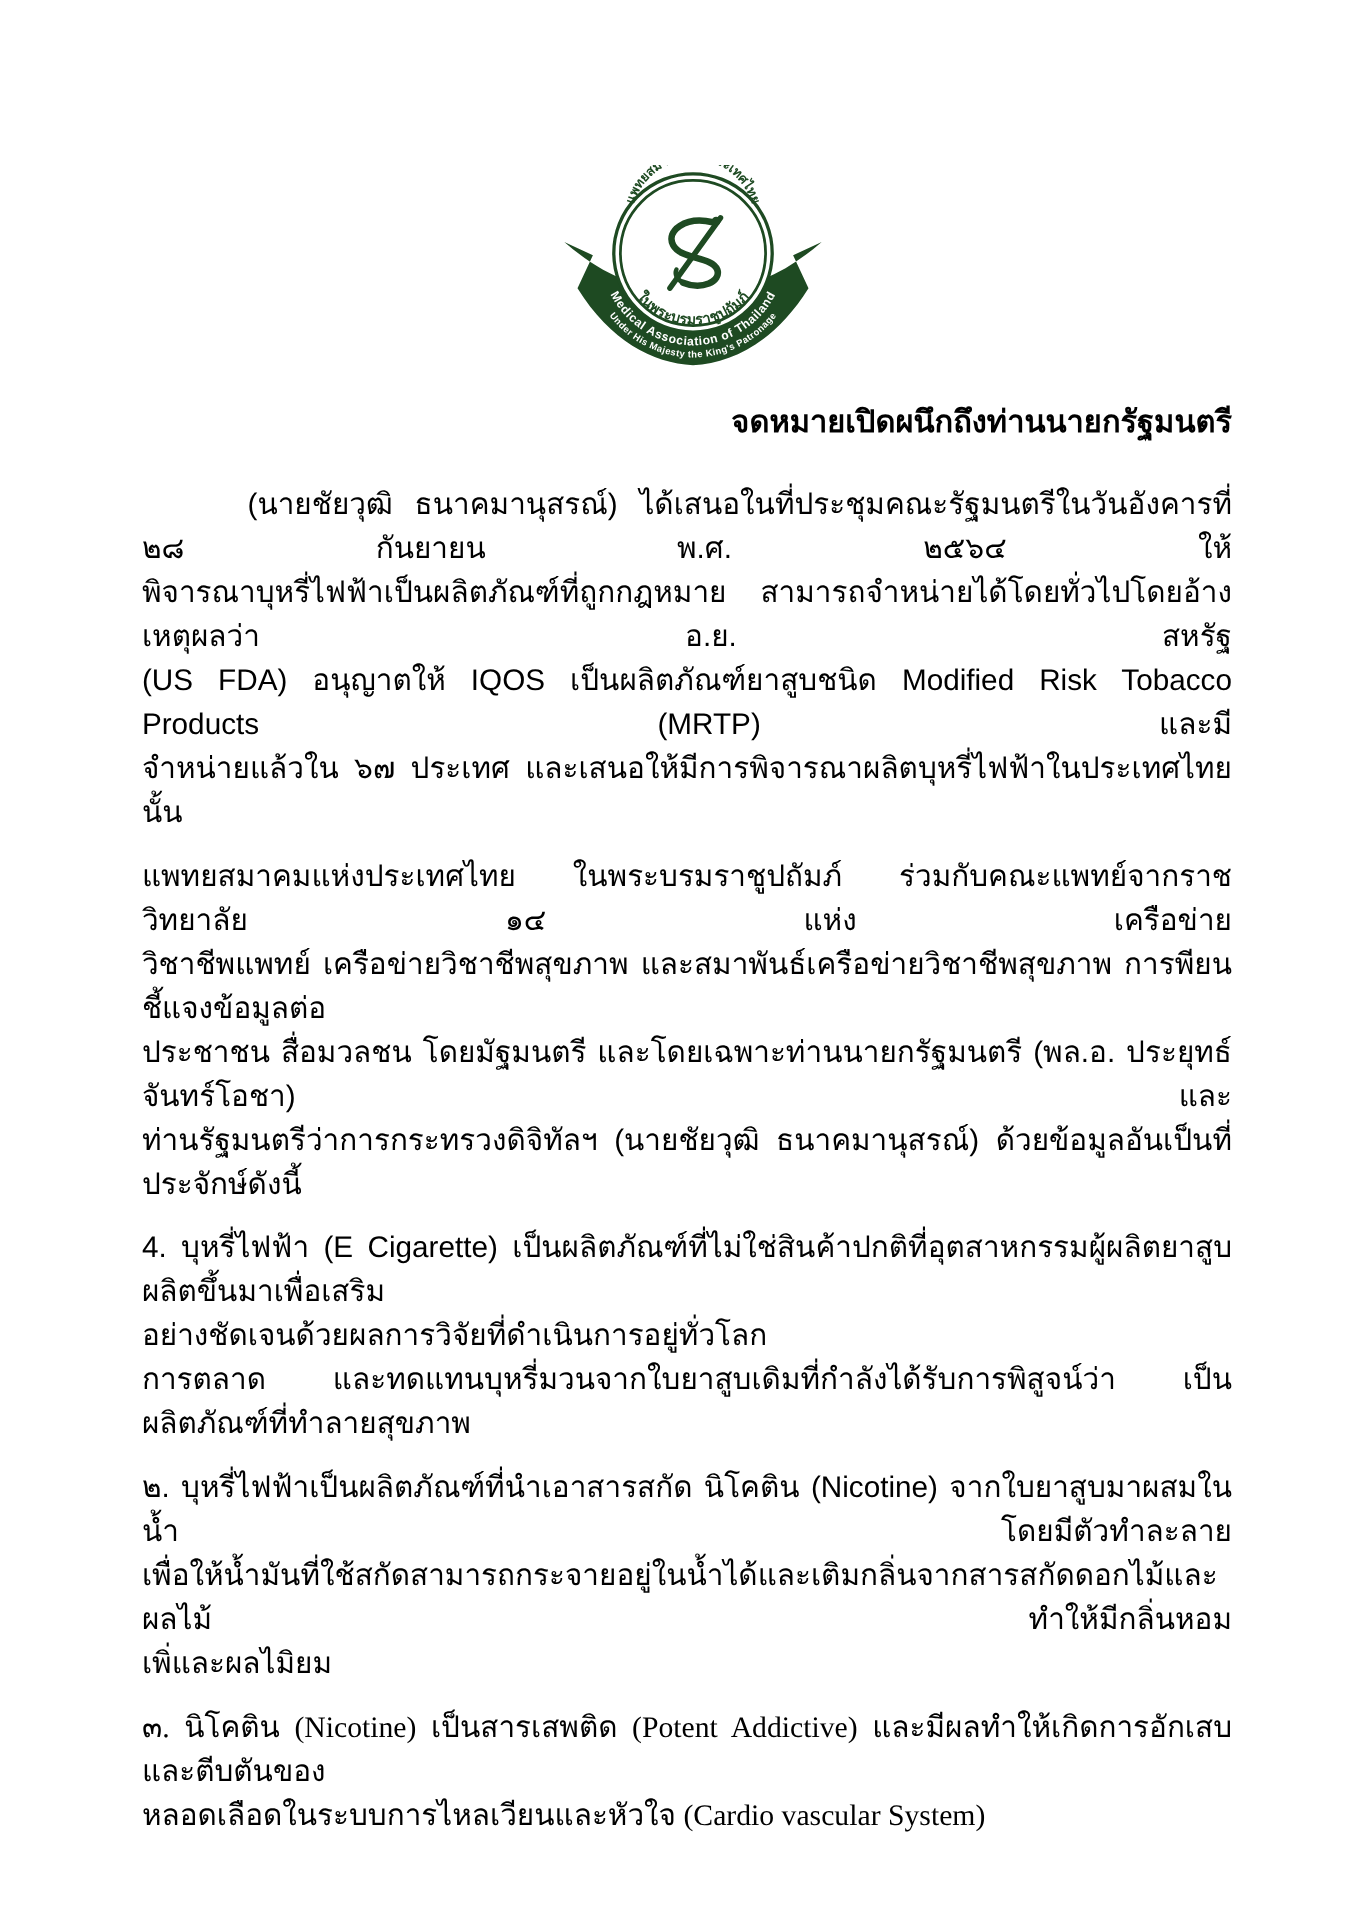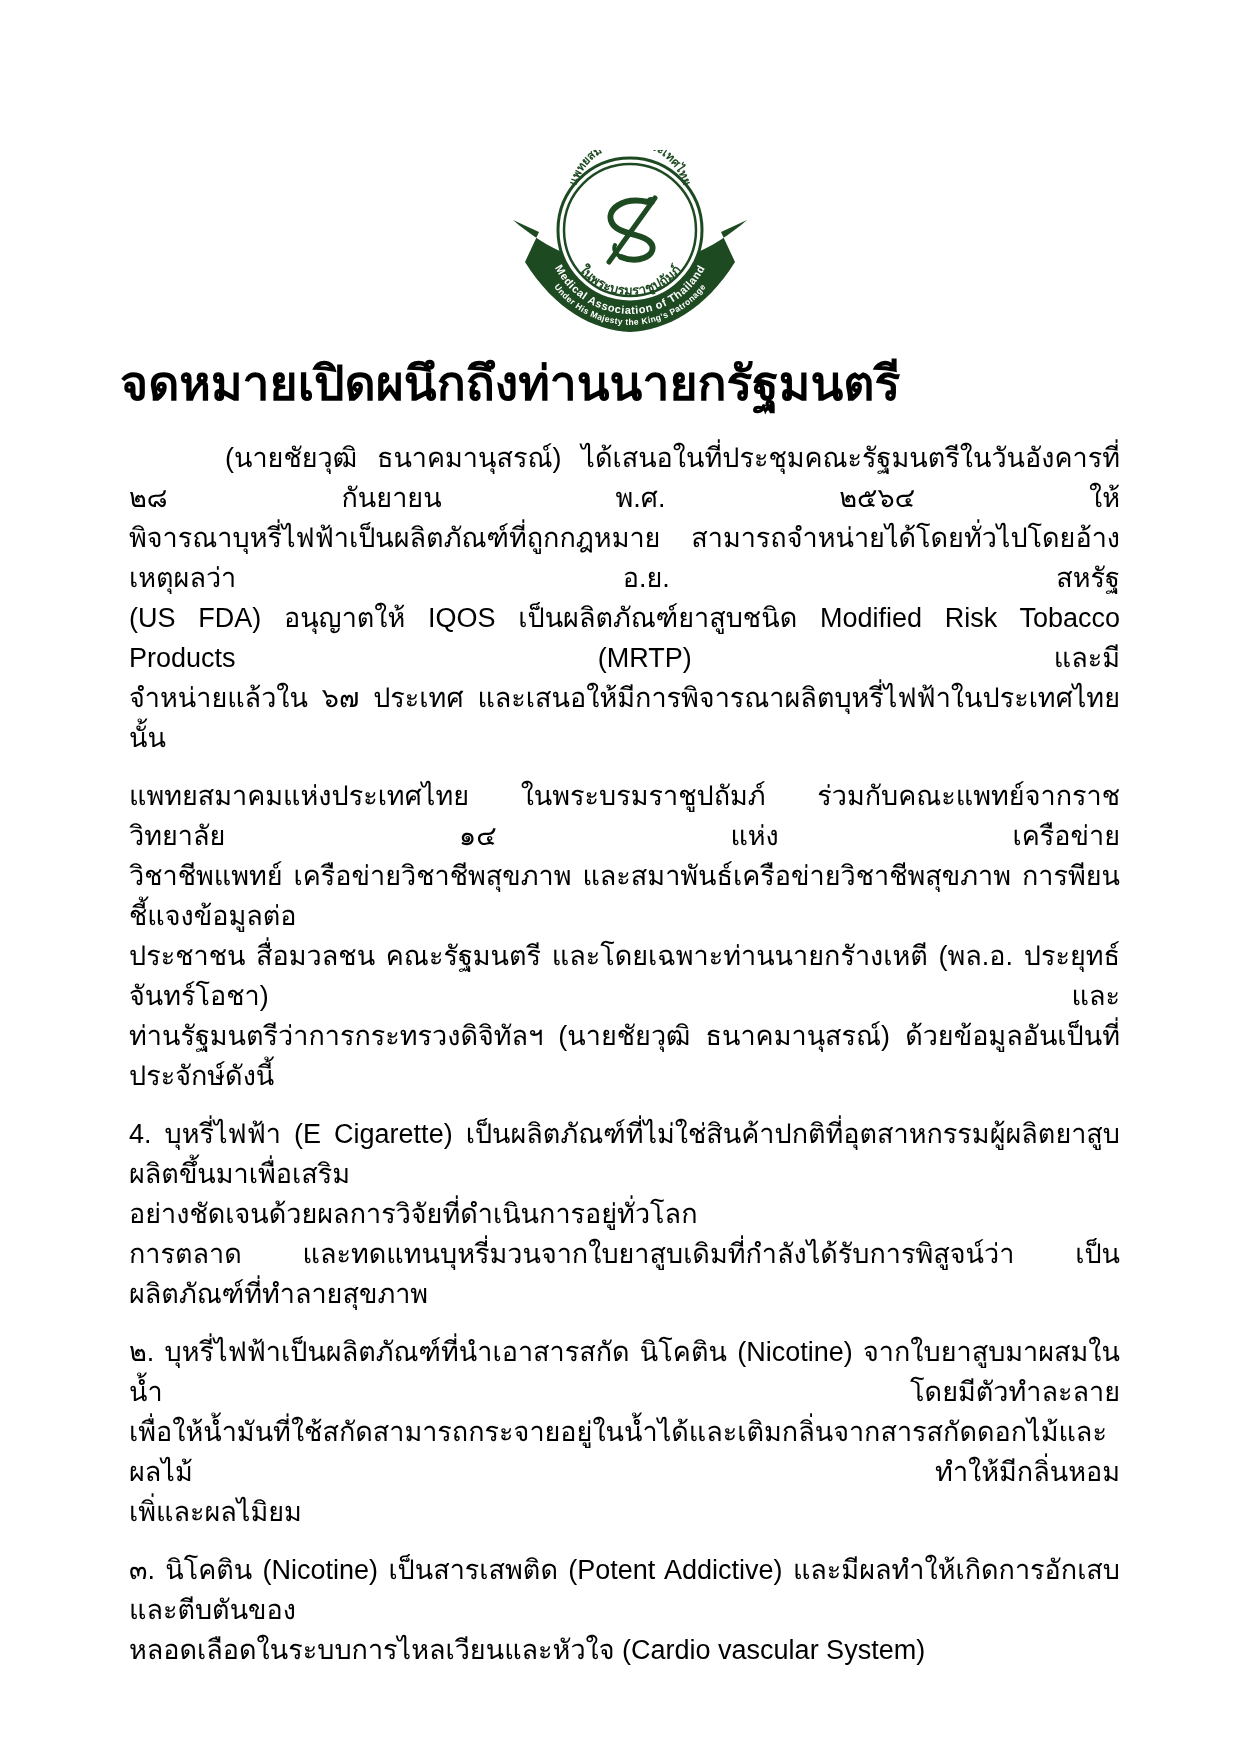--- a/index.html
+++ b/index.html
@@ -15,7 +15,7 @@
   .logo-wrap svg { width:100%; height:100%; display:block; }
   .doc-title {
     position:absolute; top:360px; left:120px; width:1000px;
-    text-align:left; font-weight:bold; font-size:48px; line-height:48px;
+    text-align:right; font-weight:bold; font-size:28px; line-height:48px;
   }
   .content {
     position:absolute; top:438px; left:129px; width:991px;

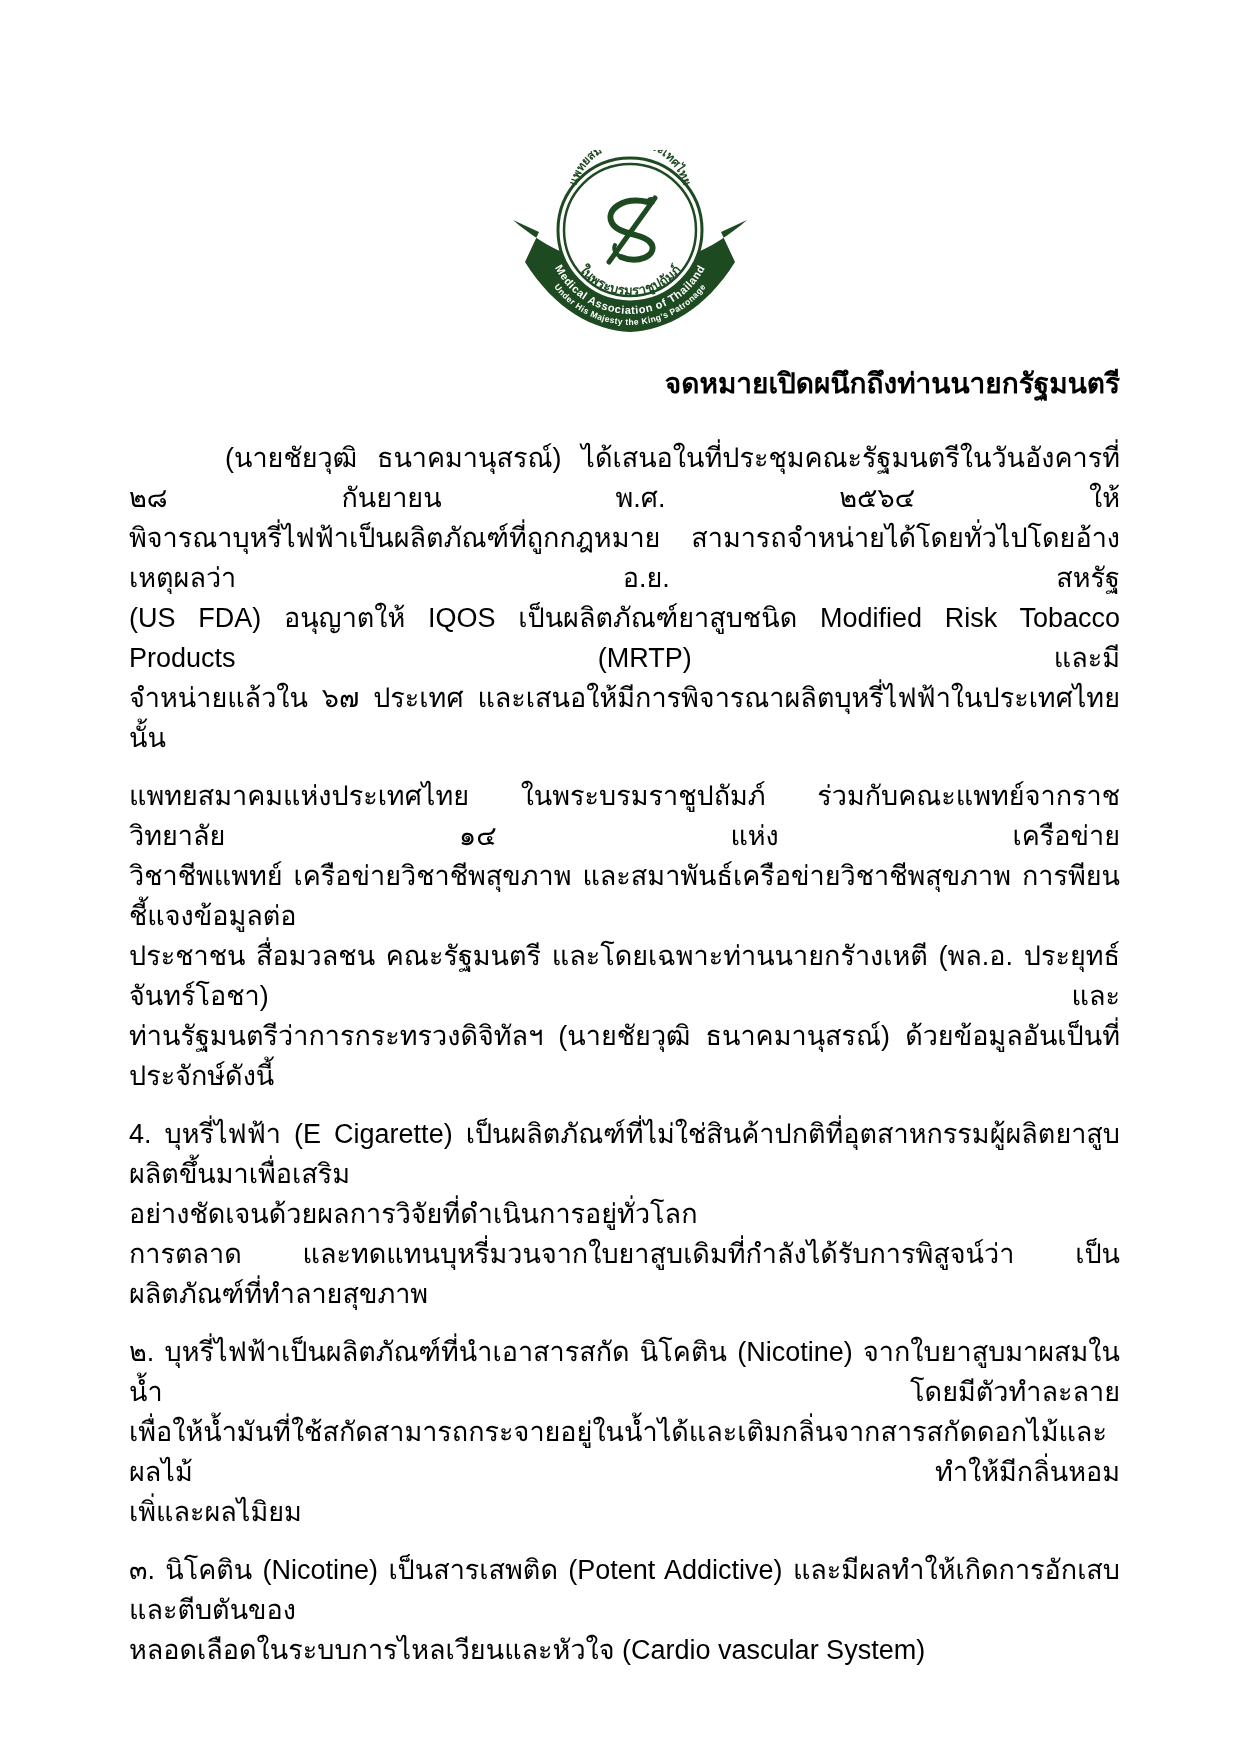--- a/index.html
+++ b/index.html
@@ -77,7 +77,7 @@
   <div class="para">
     <div class="line just">แพทยสมาคมแห่งประเทศไทย ในพระบรมราชูปถัมภ์ ร่วมกับคณะแพทย์จากราชวิทยาลัย ๑๔ แห่ง เครือข่าย</div>
     <div class="line just">วิชาชีพแพทย์ เครือข่ายวิชาชีพสุขภาพ และสมาพันธ์เครือข่ายวิชาชีพสุขภาพ การพียนชี้แจงข้อมูลต่อ</div>
-    <div class="line just">ประชาชน สื่อมวลชน คณะรัฐมนตรี และโดยเฉพาะท่านนายกรัางเหตี (พล.อ. ประยุทธ์ จันทร์โอชา) และ</div>
+    <div class="line just">ประชาชน สื่อมวลชน โดยมัฐมนตรี และโดยเฉพาะท่านนายกรัฐมนตรี (พล.อ. ประยุทธ์ จันทร์โอชา) และ</div>
     <div class="line">ท่านรัฐมนตรีว่าการกระทรวงดิจิทัลฯ (นายชัยวุฒิ ธนาคมานุสรณ์) ด้วยข้อมูลอันเป็นที่ประจักษ์ดังนี้</div>
   </div>
 

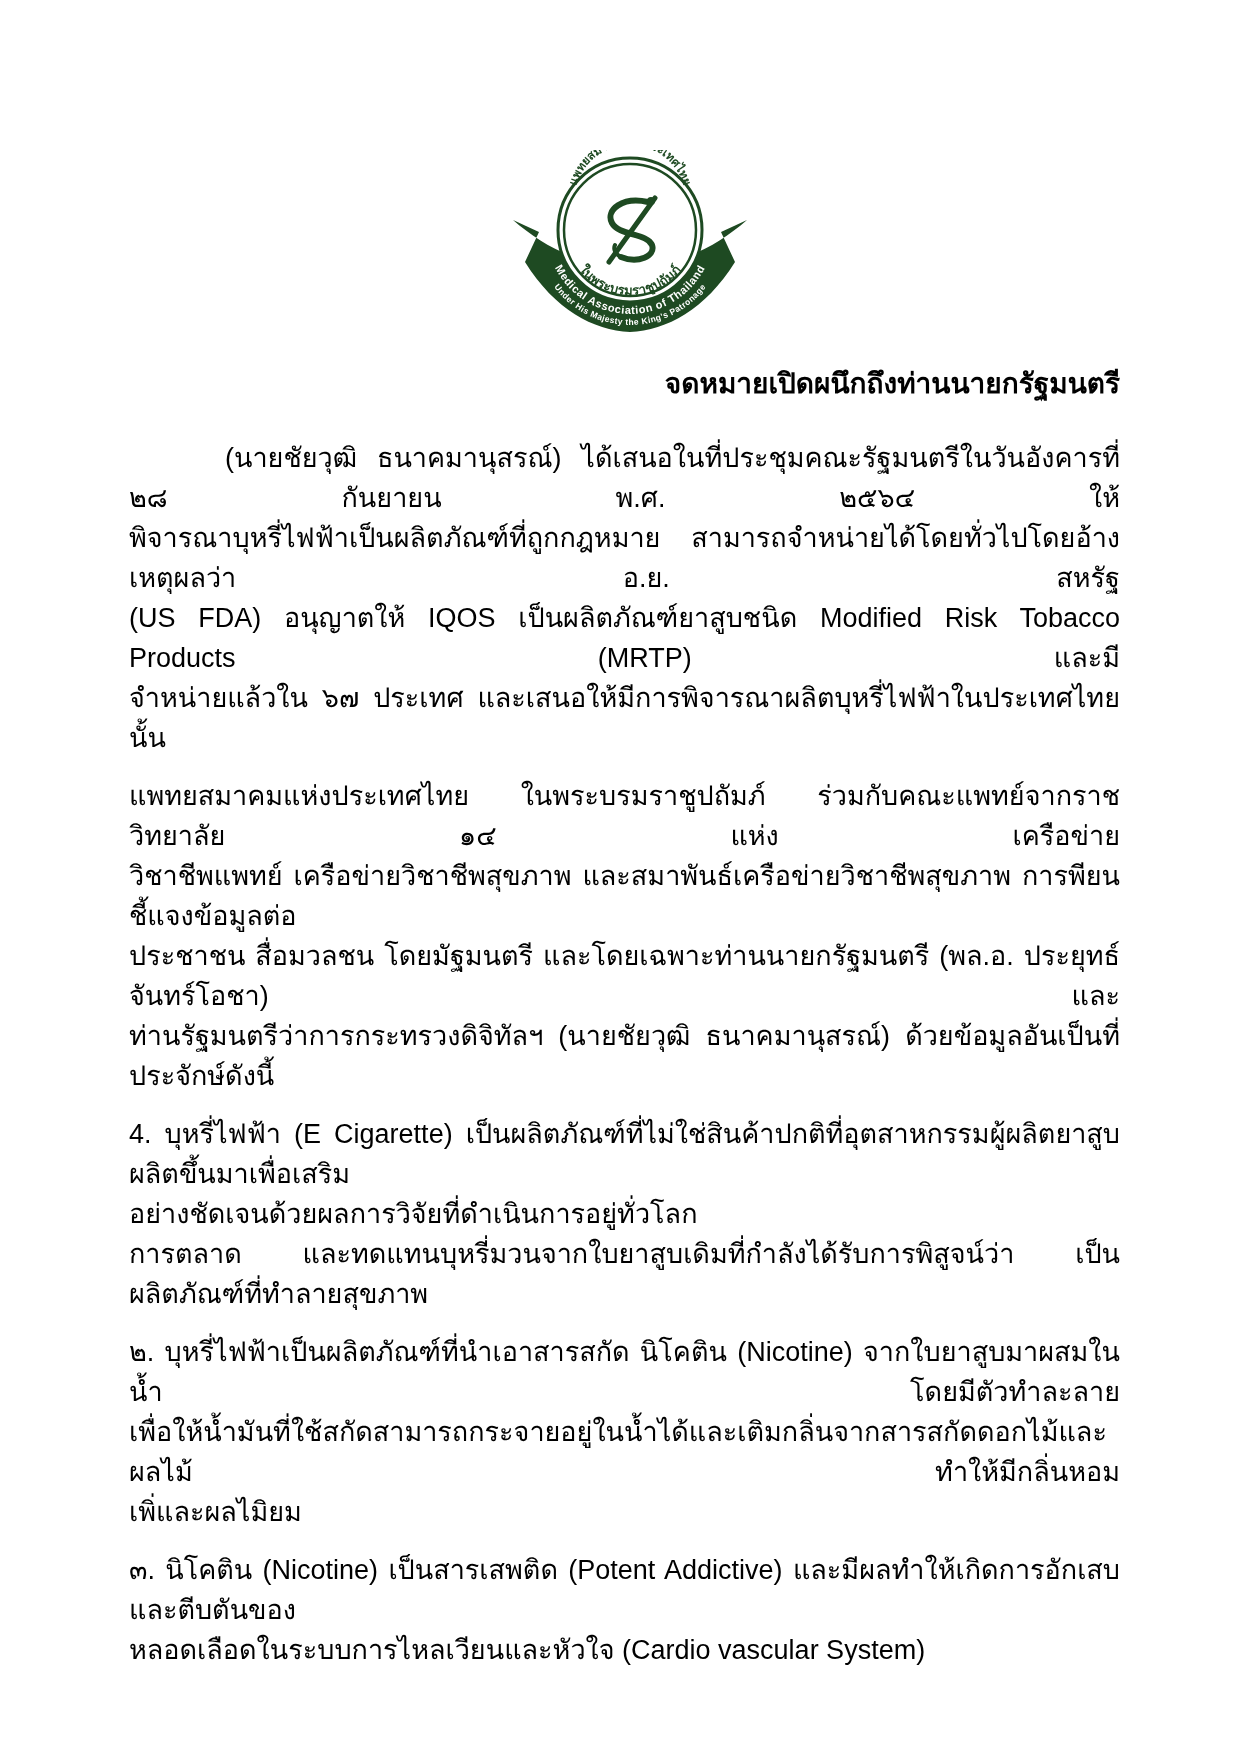--- a/index.html
+++ b/index.html
@@ -22,7 +22,7 @@
     font-size:27px; line-height:40px;
   }
   .para { margin:0 0 18px 0; }
-  .para:last-child { margin-bottom:14px; }
+  .para:last-child { margin-bottom:14px;font-family:Liberation Serif, serif; }
   .line { text-align:justify; }
   .line.just { text-align-last:justify; }
   .p-first-indent .line:first-child { text-indent:96px; }

